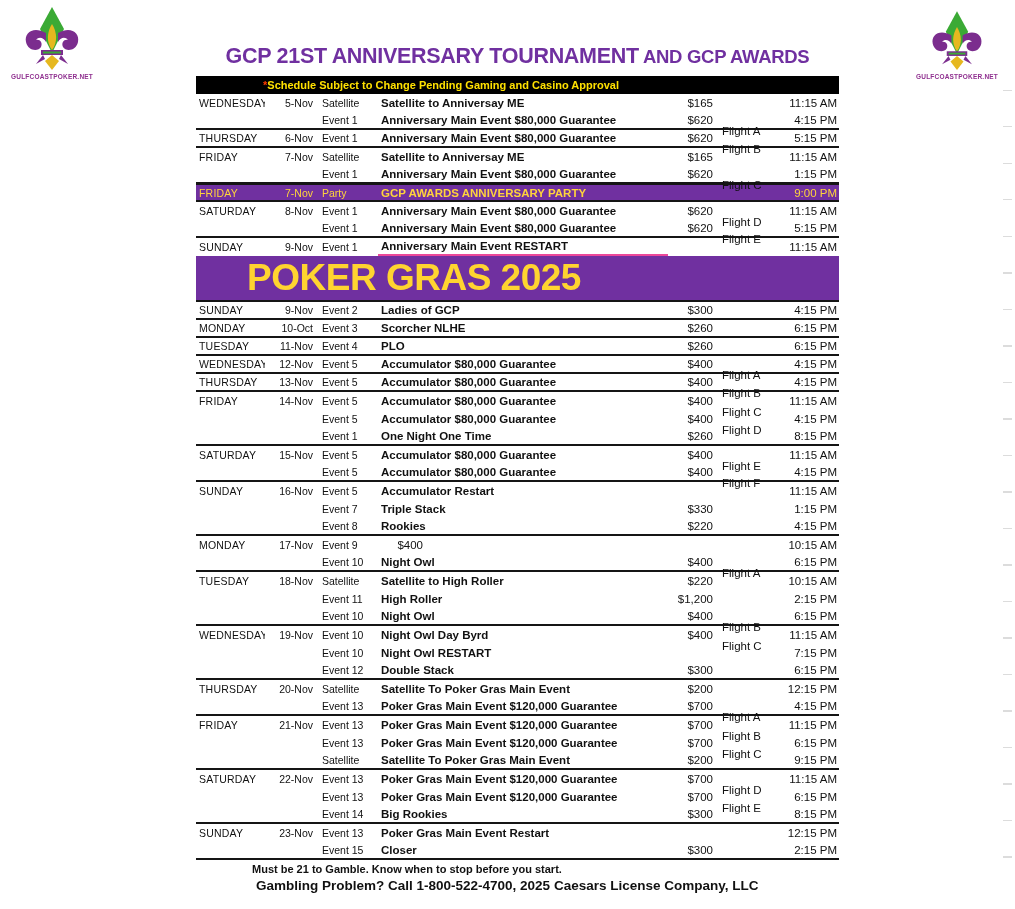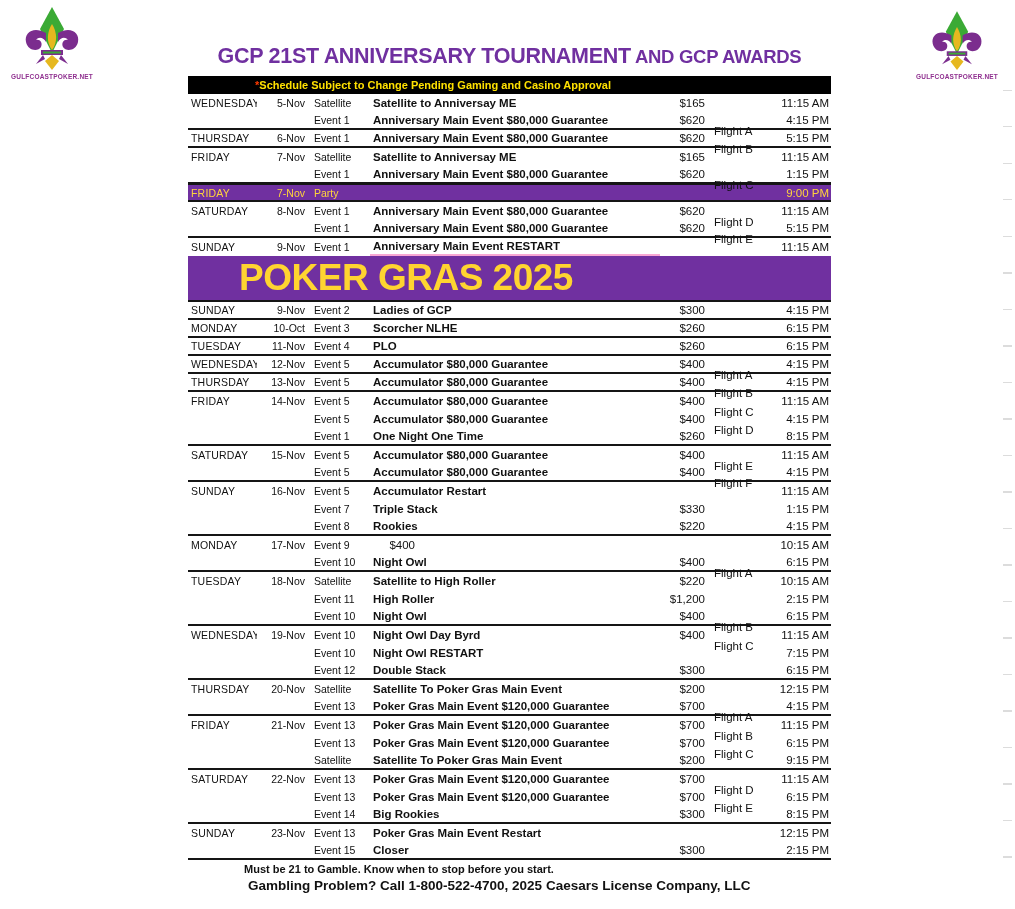--- a/index.html
+++ b/index.html
@@ -15,7 +15,7 @@
   .logo svg { display:block; margin:0 auto; }
   .logo-text { font-size:6.5px; font-weight:bold; color:#8f2f8f; letter-spacing:.2px; margin-top:1px; }
   
-  .main { position:absolute; left:188px; top:40px; width:643px; }
+  .main { position:absolute; left:196px; top:40px; width:643px; }
   .title { text-align:center; height:36px; line-height:32px; color:#7030A0; white-space:nowrap; }
   .title .t-main { font-size:21.5px; font-weight:bold; letter-spacing:-.3px; }
   .title .t-sub  { font-size:18.5px; font-weight:bold; letter-spacing:-.3px; }

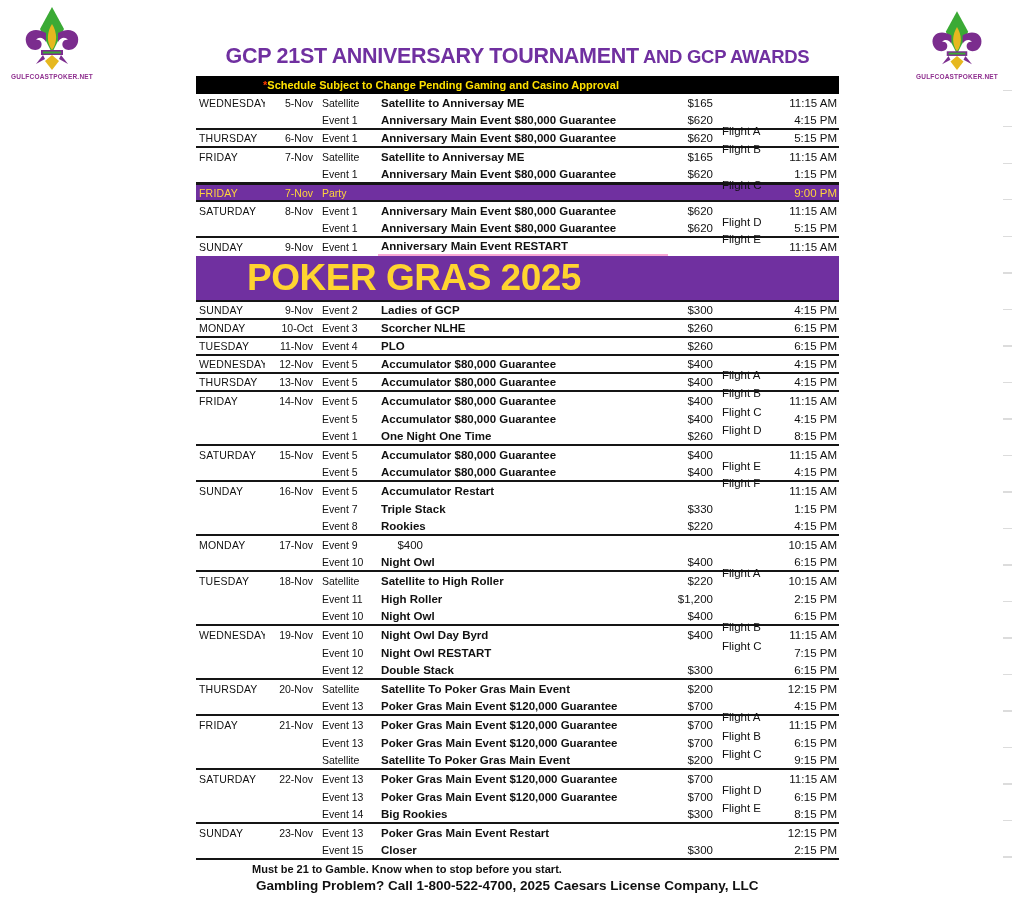--- a/index.html
+++ b/index.html
@@ -146,6 +146,7 @@
           <div class="c c-day">FRIDAY</div>
           <div class="c c-date">7-Nov</div>
           <div class="c c-event">Party</div>
+          <div class="c c-desc">GCP AWARDS ANNIVERSARY PARTY</div>
           <div class="c c-price"></div>
           <div class="c c-flight"></div>
           <div class="c c-time">9:00 PM</div>

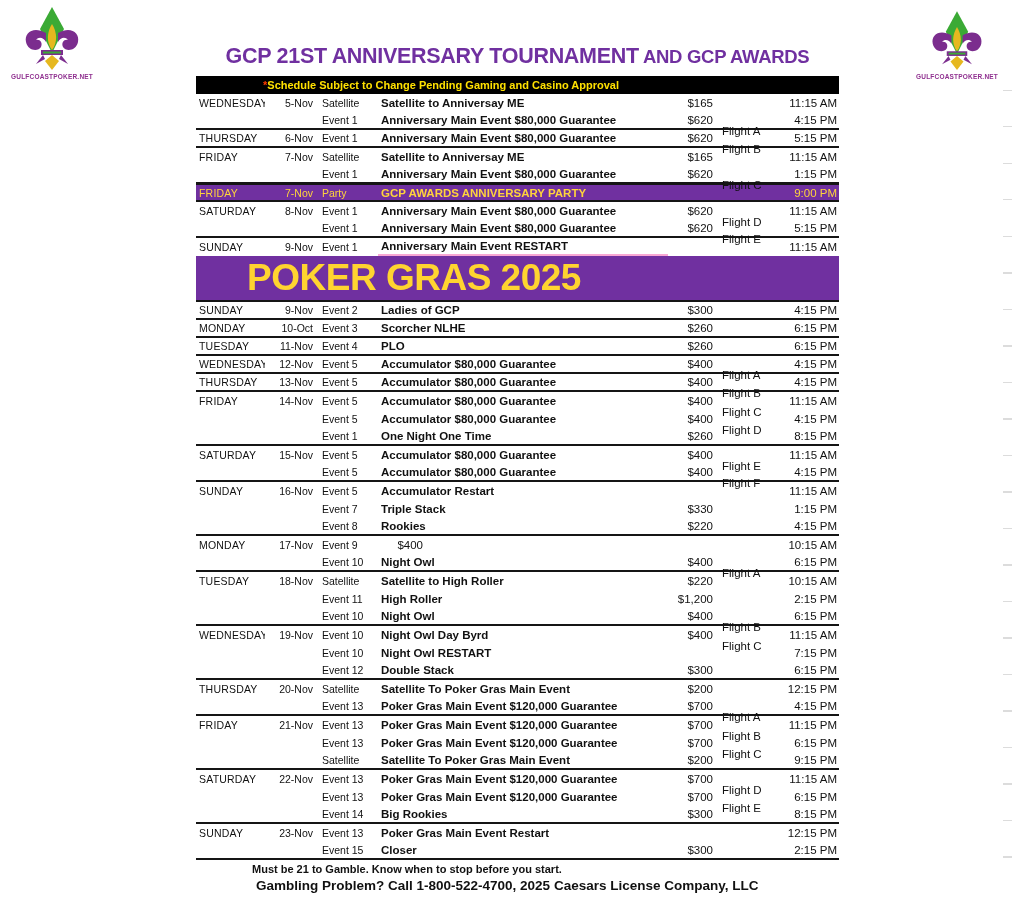--- a/index.html
+++ b/index.html
@@ -33,7 +33,7 @@
   .c-date   { width:48px;  font-size:10.5px; justify-content:flex-end; }
   .c-event  { width:65px;  padding-left:9px; font-size:10.5px; }
   .c-desc   { width:290px; padding-left:3px; font-size:11.5px; font-weight:bold; }
-  .c-desc.ul{ border-bottom:2px solid #f9a8d4; }
+  .c-desc.ul{ border-bottom:2px solid #ec4899; }
   .c-price  { width:45px;  font-size:11.5px; justify-content:flex-end; }
   .c-flight { width:66px;  padding-left:9px; font-size:11.5px;margin-top:22px; }
   .c-time   { flex:1; font-size:11.5px; justify-content:flex-end; padding-right:2px; }

